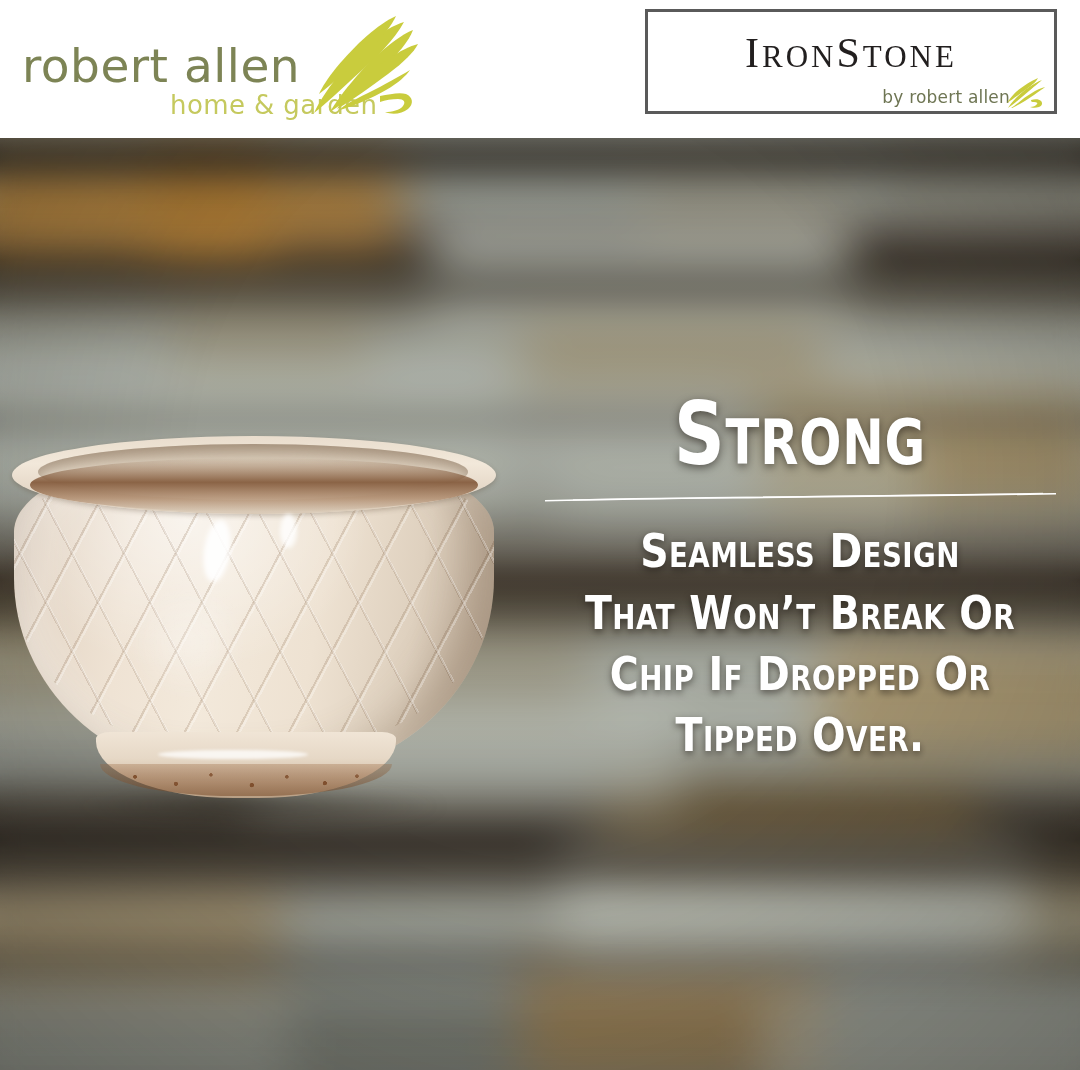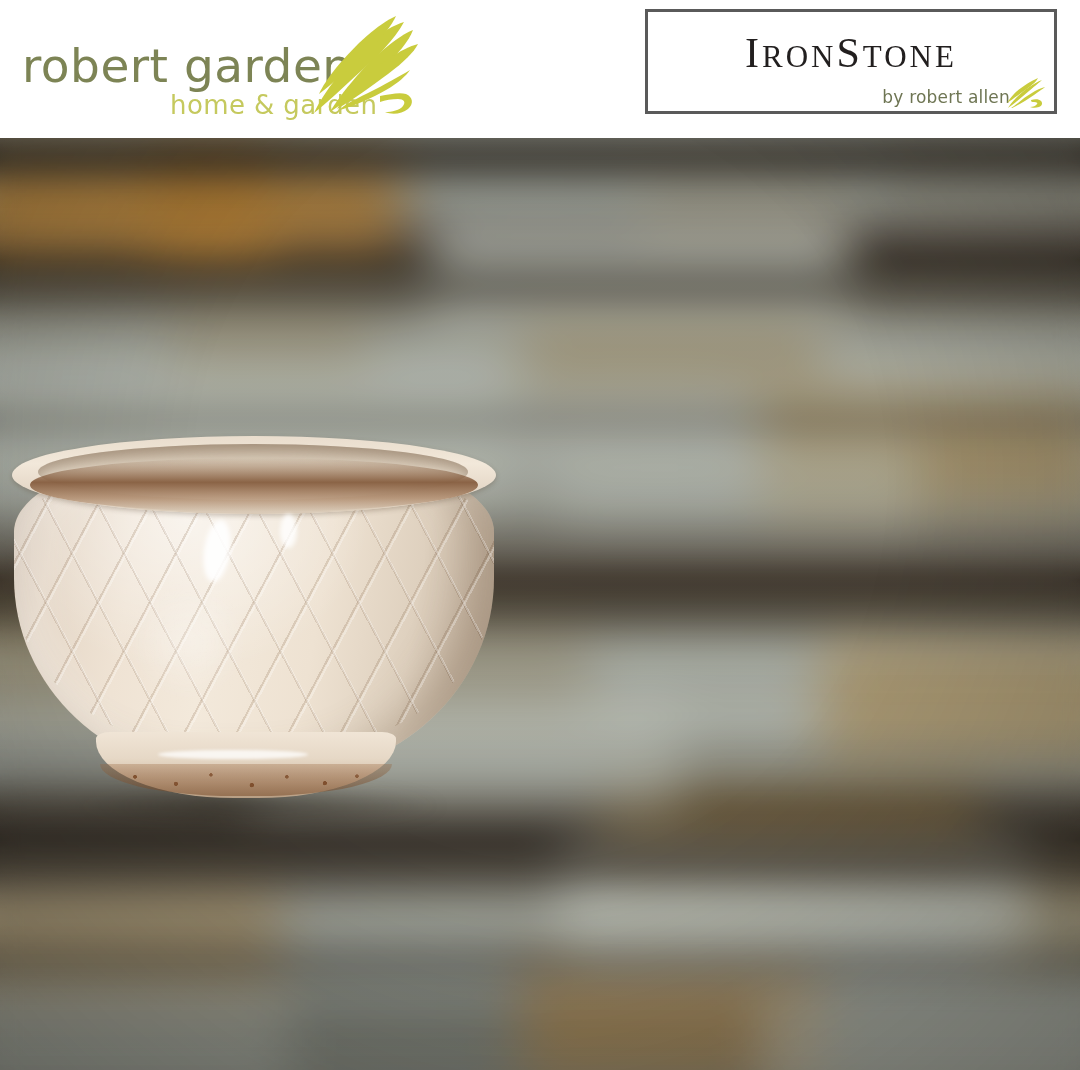--- a/index.html
+++ b/index.html
@@ -220,7 +220,7 @@
   <div class="header">
 
     <div class="brand">
-      <div class="brand-name">robert garden</div>
+      <div class="brand-name">robert allen</div>
       <div class="brand-tag">home &amp; garden</div>
       <svg class="brand-leaf" viewBox="0 0 140 110">
         <g fill="#c9cc3d">

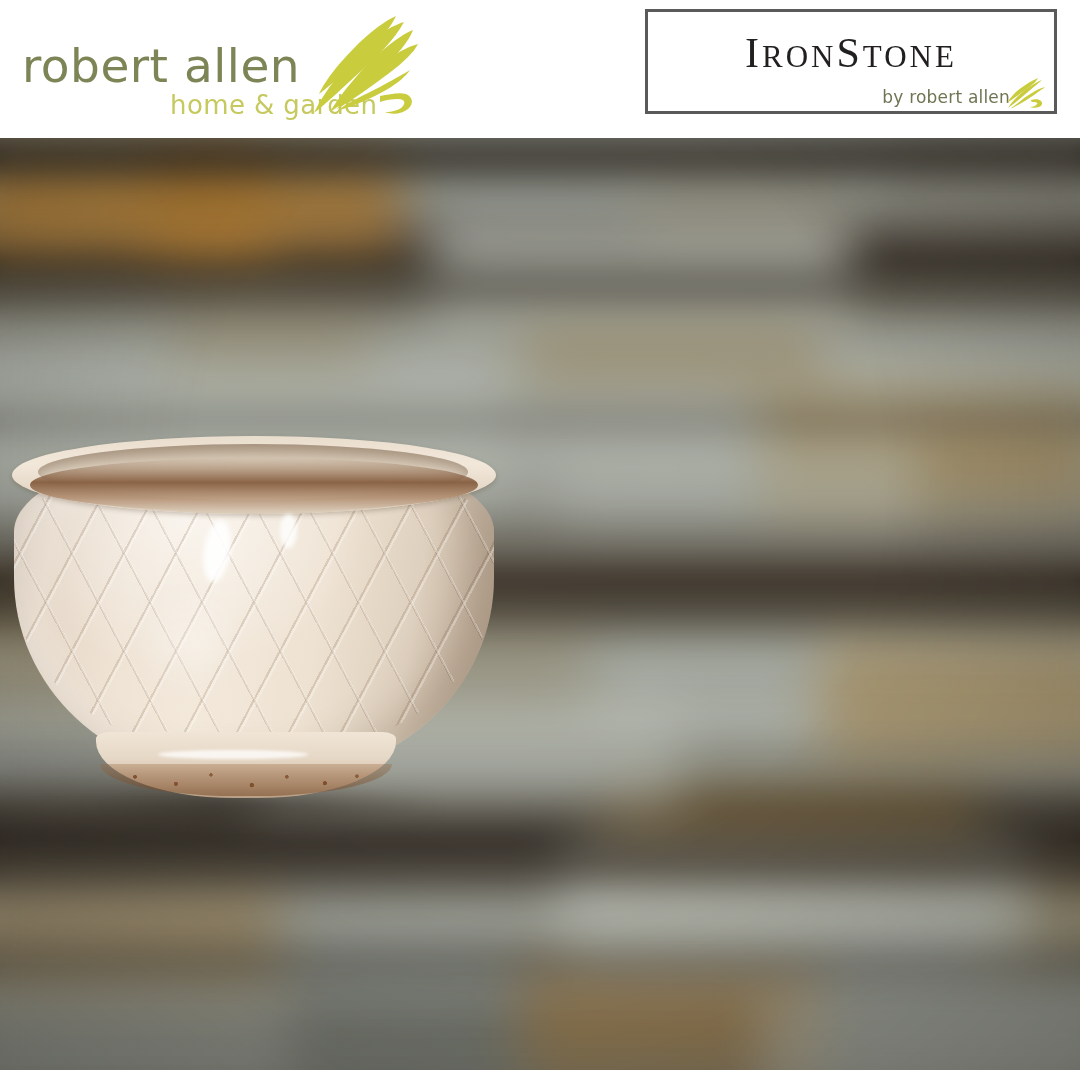--- a/index.html
+++ b/index.html
@@ -273,6 +273,24 @@
     <div class="gloss-c"></div>
   </div>
 
+  <div class="copy">
+    <div class="headline">Strong</div>
+
+    <div class="rule">
+      <svg viewBox="0 0 515 14" preserveAspectRatio="none">
+        <path d="M2 10 C60 8.5 120 7.6 190 6.8 C270 5.9 350 5.0 430 4.0 L513 3.0
+                 L513 4.6 L430 5.7 C350 6.7 270 7.6 190 8.5 C120 9.3 60 10.2 2 11.6 Z" fill="#ffffff"></path>
+        <path d="M30 9.8 C110 8.4 230 6.9 360 5.2 L500 3.4" stroke="#ffffff" stroke-width="1.1" fill="none" opacity=".85"></path>
+      </svg>
+    </div>
+
+    <div class="sub">
+      <div>Seamless Design</div>
+      <div>That Won’t Break Or</div>
+      <div>Chip If Dropped Or</div>
+      <div>Tipped Over.</div>
+    </div>
+  </div>
 
 </div>
 

